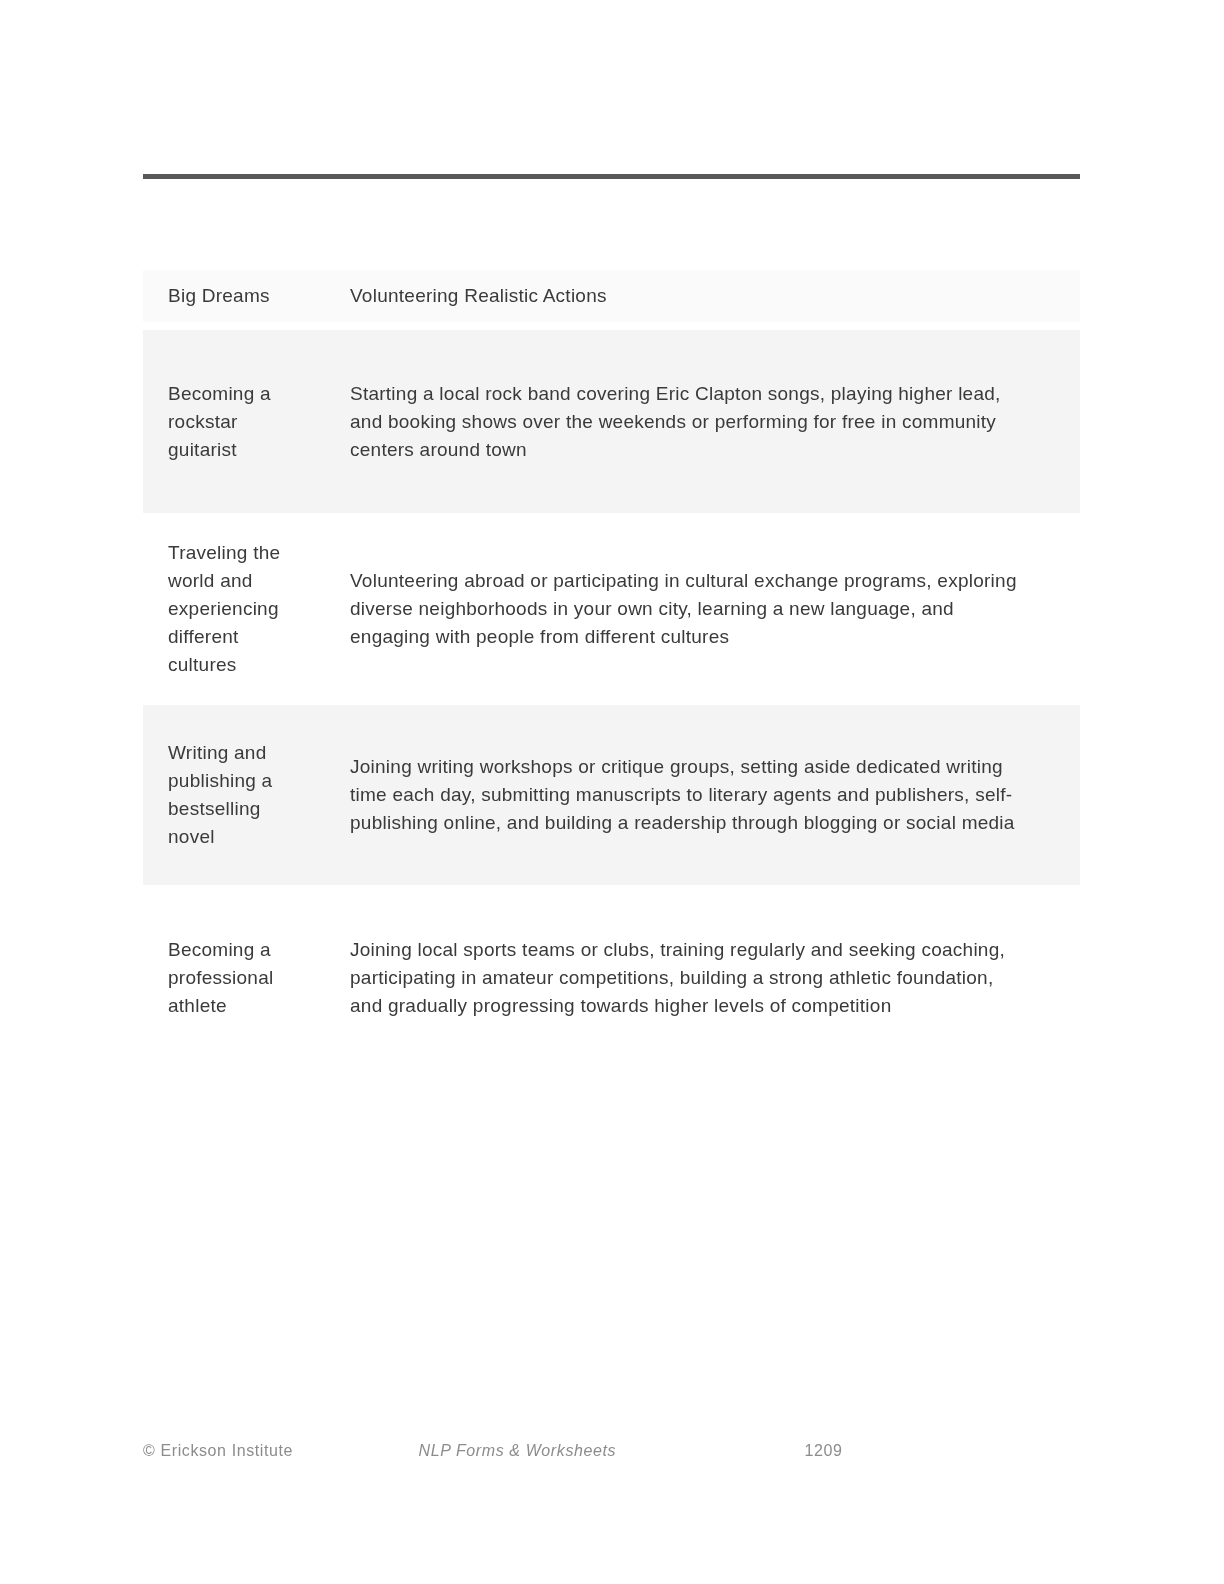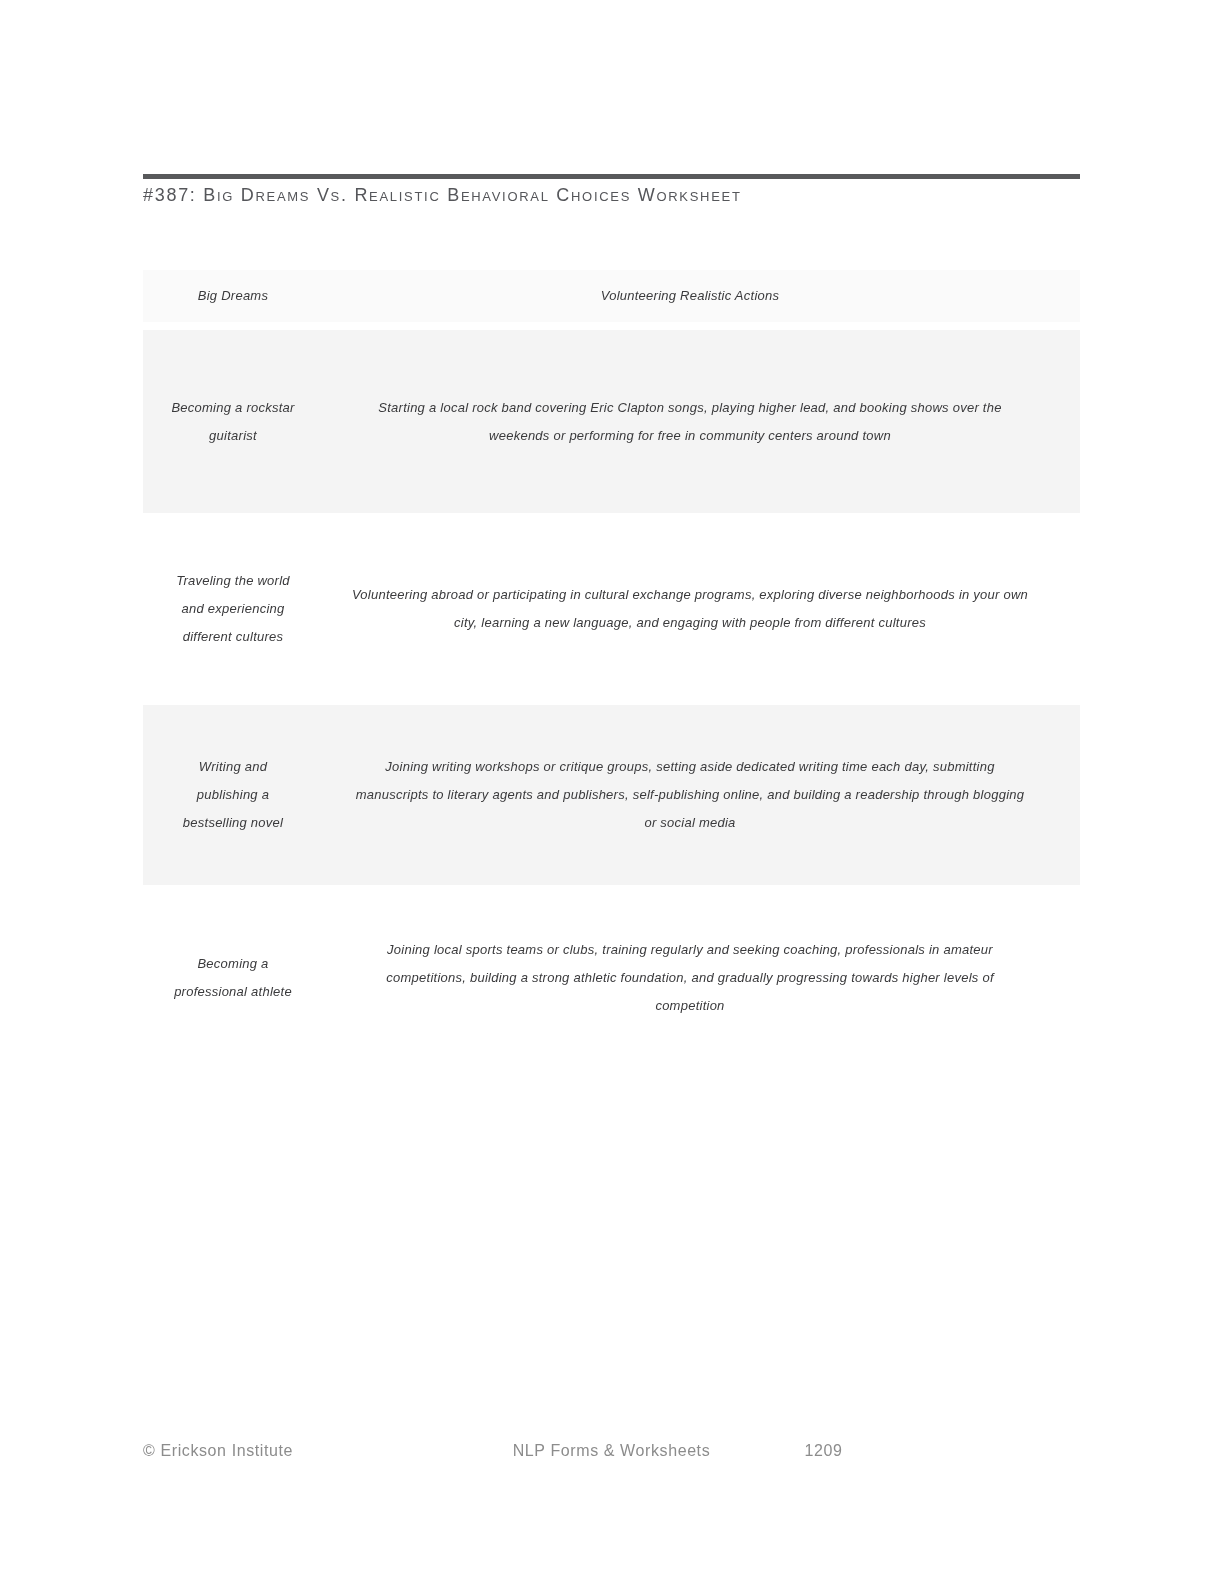--- a/index.html
+++ b/index.html
@@ -97,7 +97,6 @@
 
   <div class="rule"></div>
 
-  <h1 class="doc-title">#387: Big Dreams Vs. Realistic Behavioral Choices Worksheet</h1>
 
   <table class="worksheet-table">
     <thead>

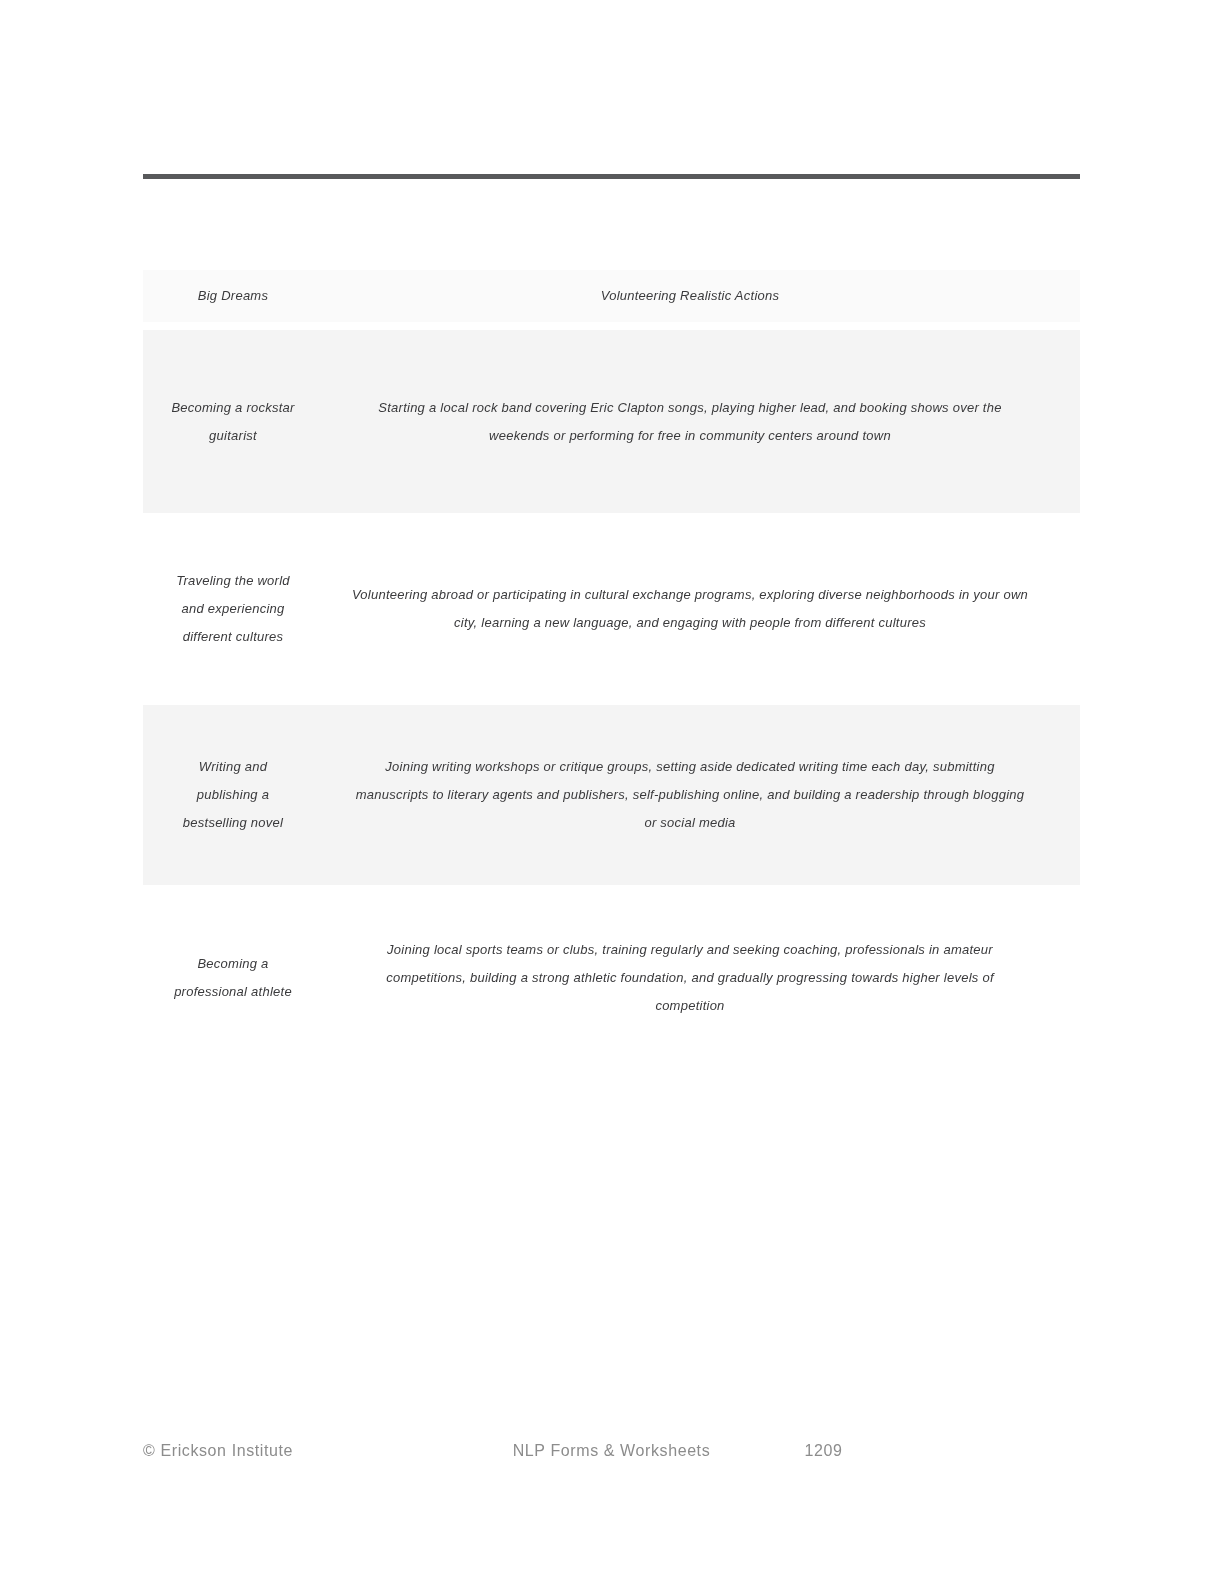--- a/index.html
+++ b/index.html
@@ -47,14 +47,13 @@
   .worksheet-table th,
   .worksheet-table td {
     box-sizing: border-box;
-    font-style: italic;
     font-weight: 400;
-    font-size: 13px;
+    font-size: 19px;
     line-height: 28px;
     letter-spacing: 0.25px;
     color: var(--body-text, #3a3a3c);
     vertical-align: middle;
-    text-align: center;
+    text-align: left;
   }
   .worksheet-table th {
     background: var(--header-row-bg, #fafafa);

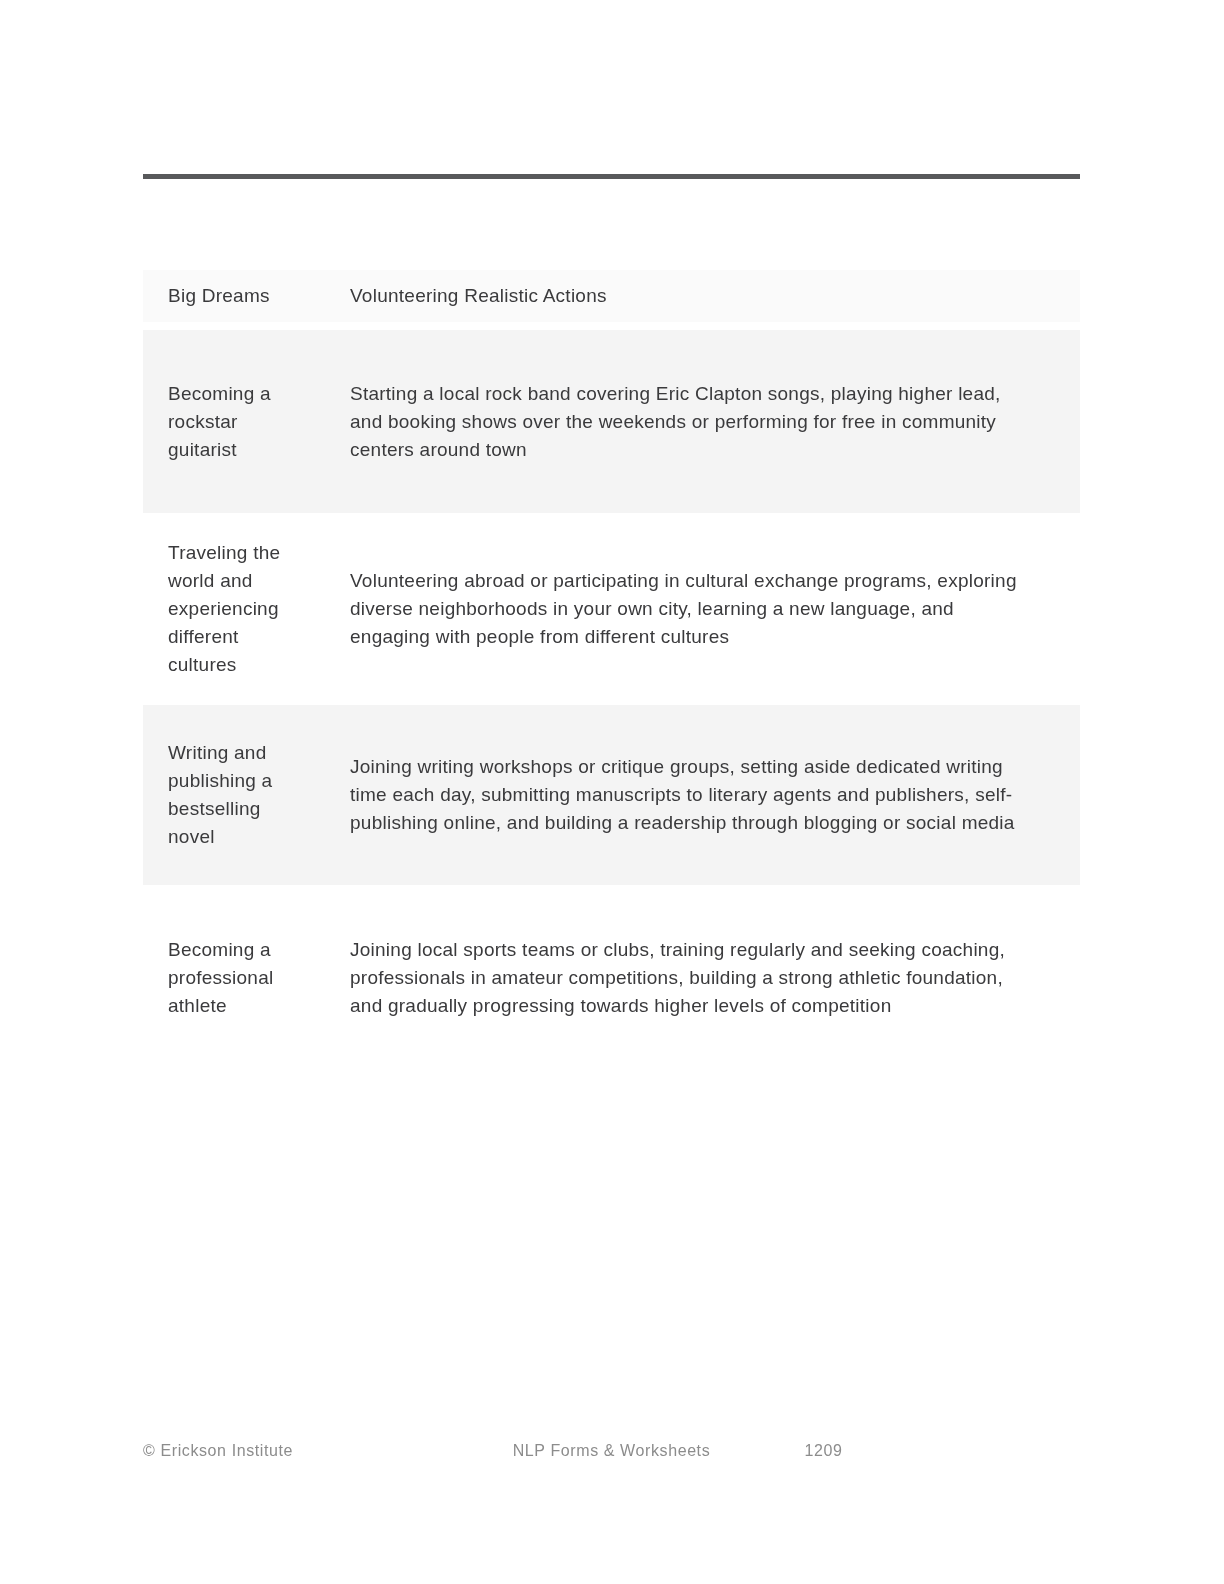--- a/index.html
+++ b/index.html
@@ -119,7 +119,7 @@
       </tr>
       <tr>
         <td class="col-dream">Becoming a professional athlete</td>
-        <td class="col-action">Joining local sports teams or clubs, training regularly and seeking coaching, professionals in amateur competitions, building a strong athletic foundation, and gradually progressing towards higher levels of competition</td>
+        <td class="col-action">Joining local sports teams or clubs, training regularly and seeking coaching, participating in amateur competitions, building a strong athletic foundation, and gradually progressing towards higher levels of competition</td>
       </tr>
     </tbody>
   </table>

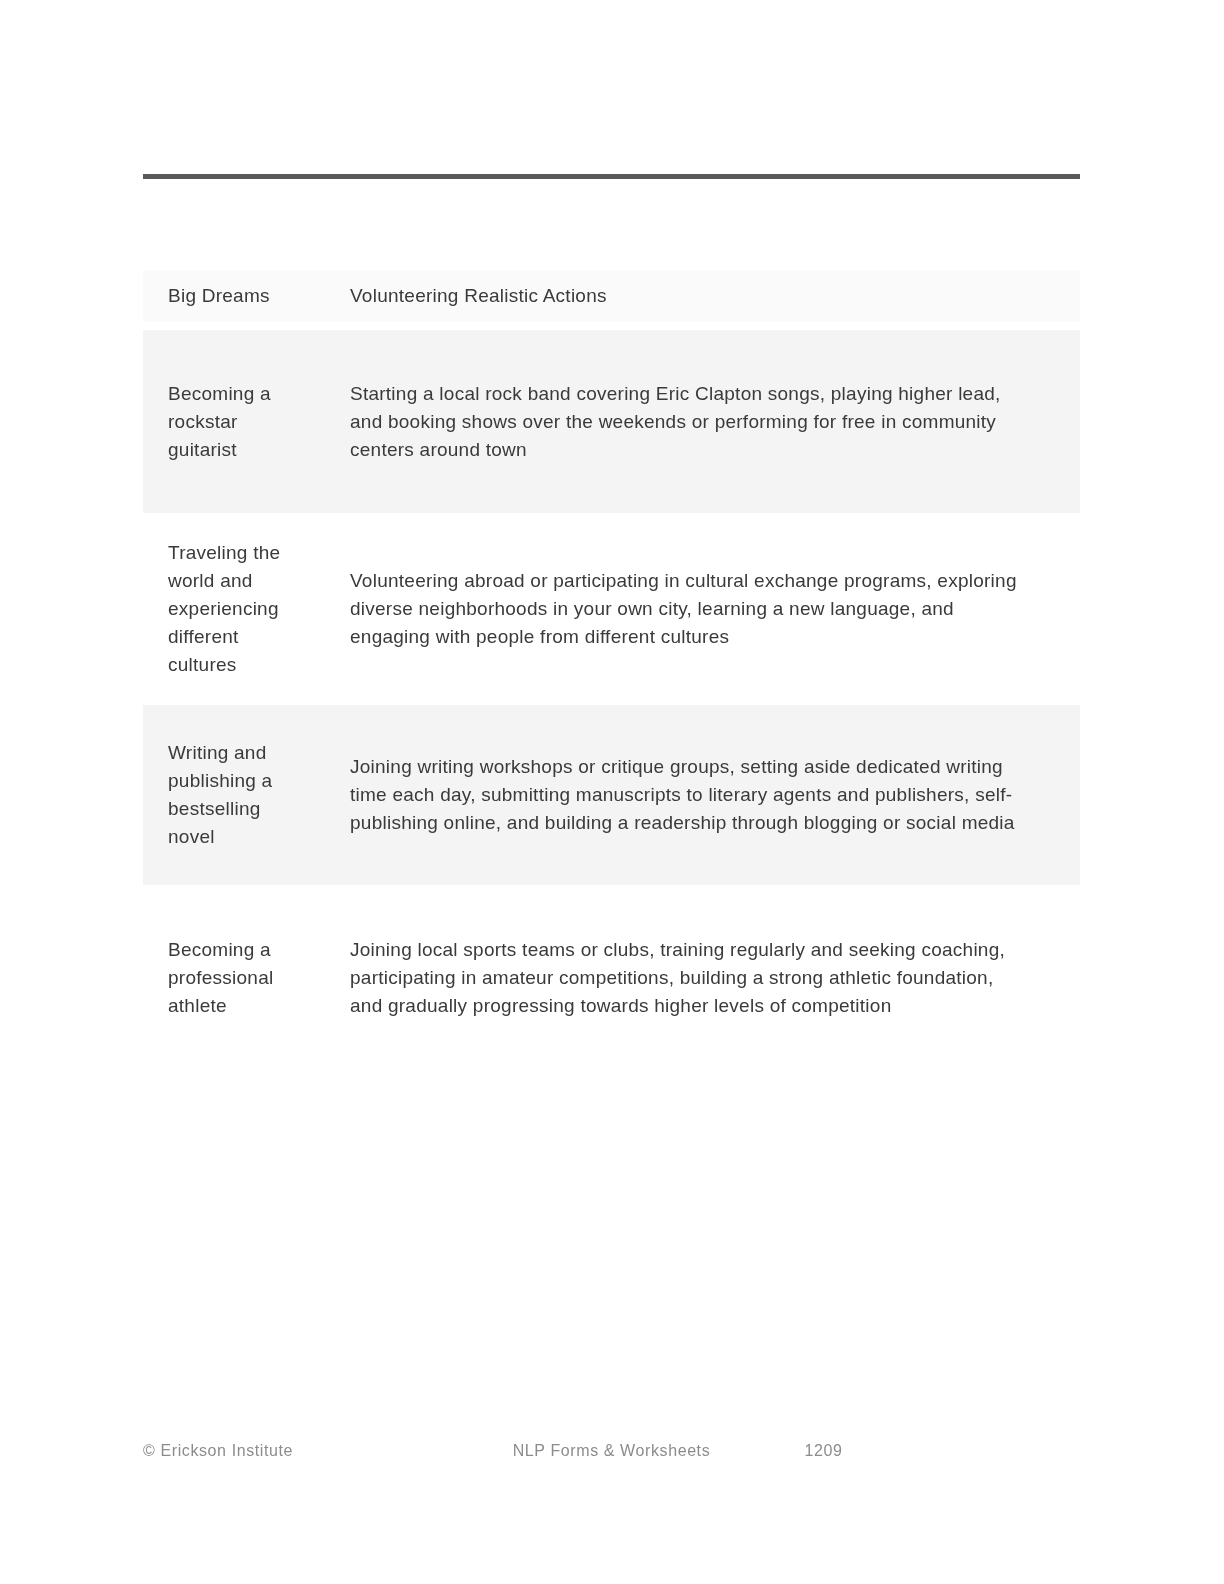--- a/index.html
+++ b/index.html
@@ -86,7 +86,7 @@
     color: var(--footer-text, #8c8c8c);
   }
   .page-footer .fl { flex: 1; text-align: left; }
-  .page-footer .fc { flex: 1.4; text-align: center; }
+  .page-footer .fc { flex: 1.4; text-align: left; font-style: italic; }
   .page-footer .fr { flex: 1; text-align: left; }
 </style>
 </head>

